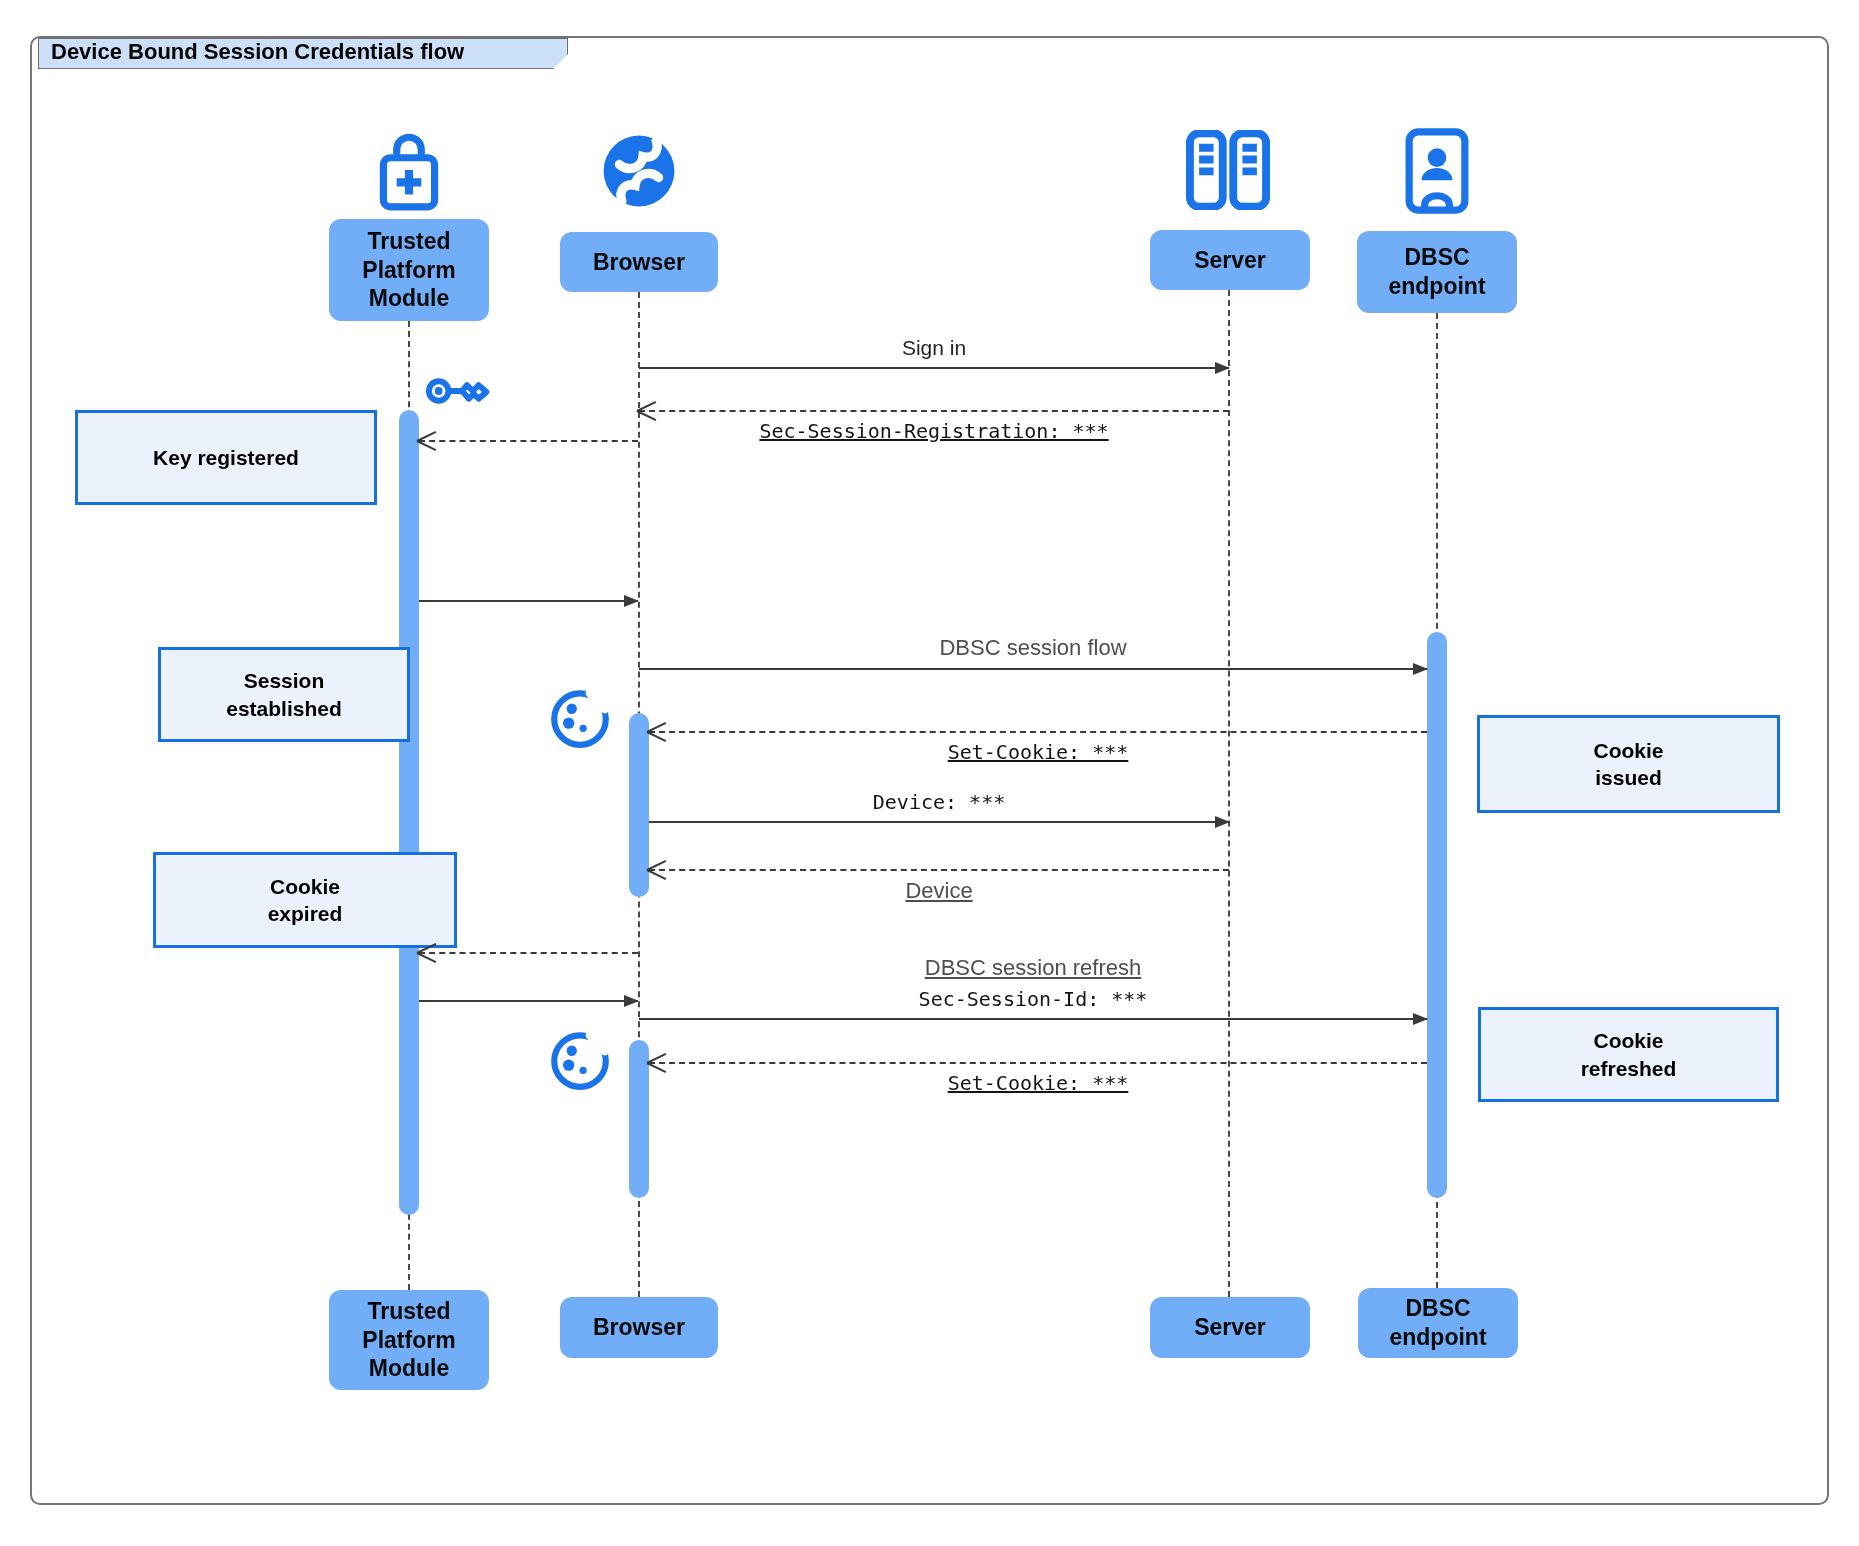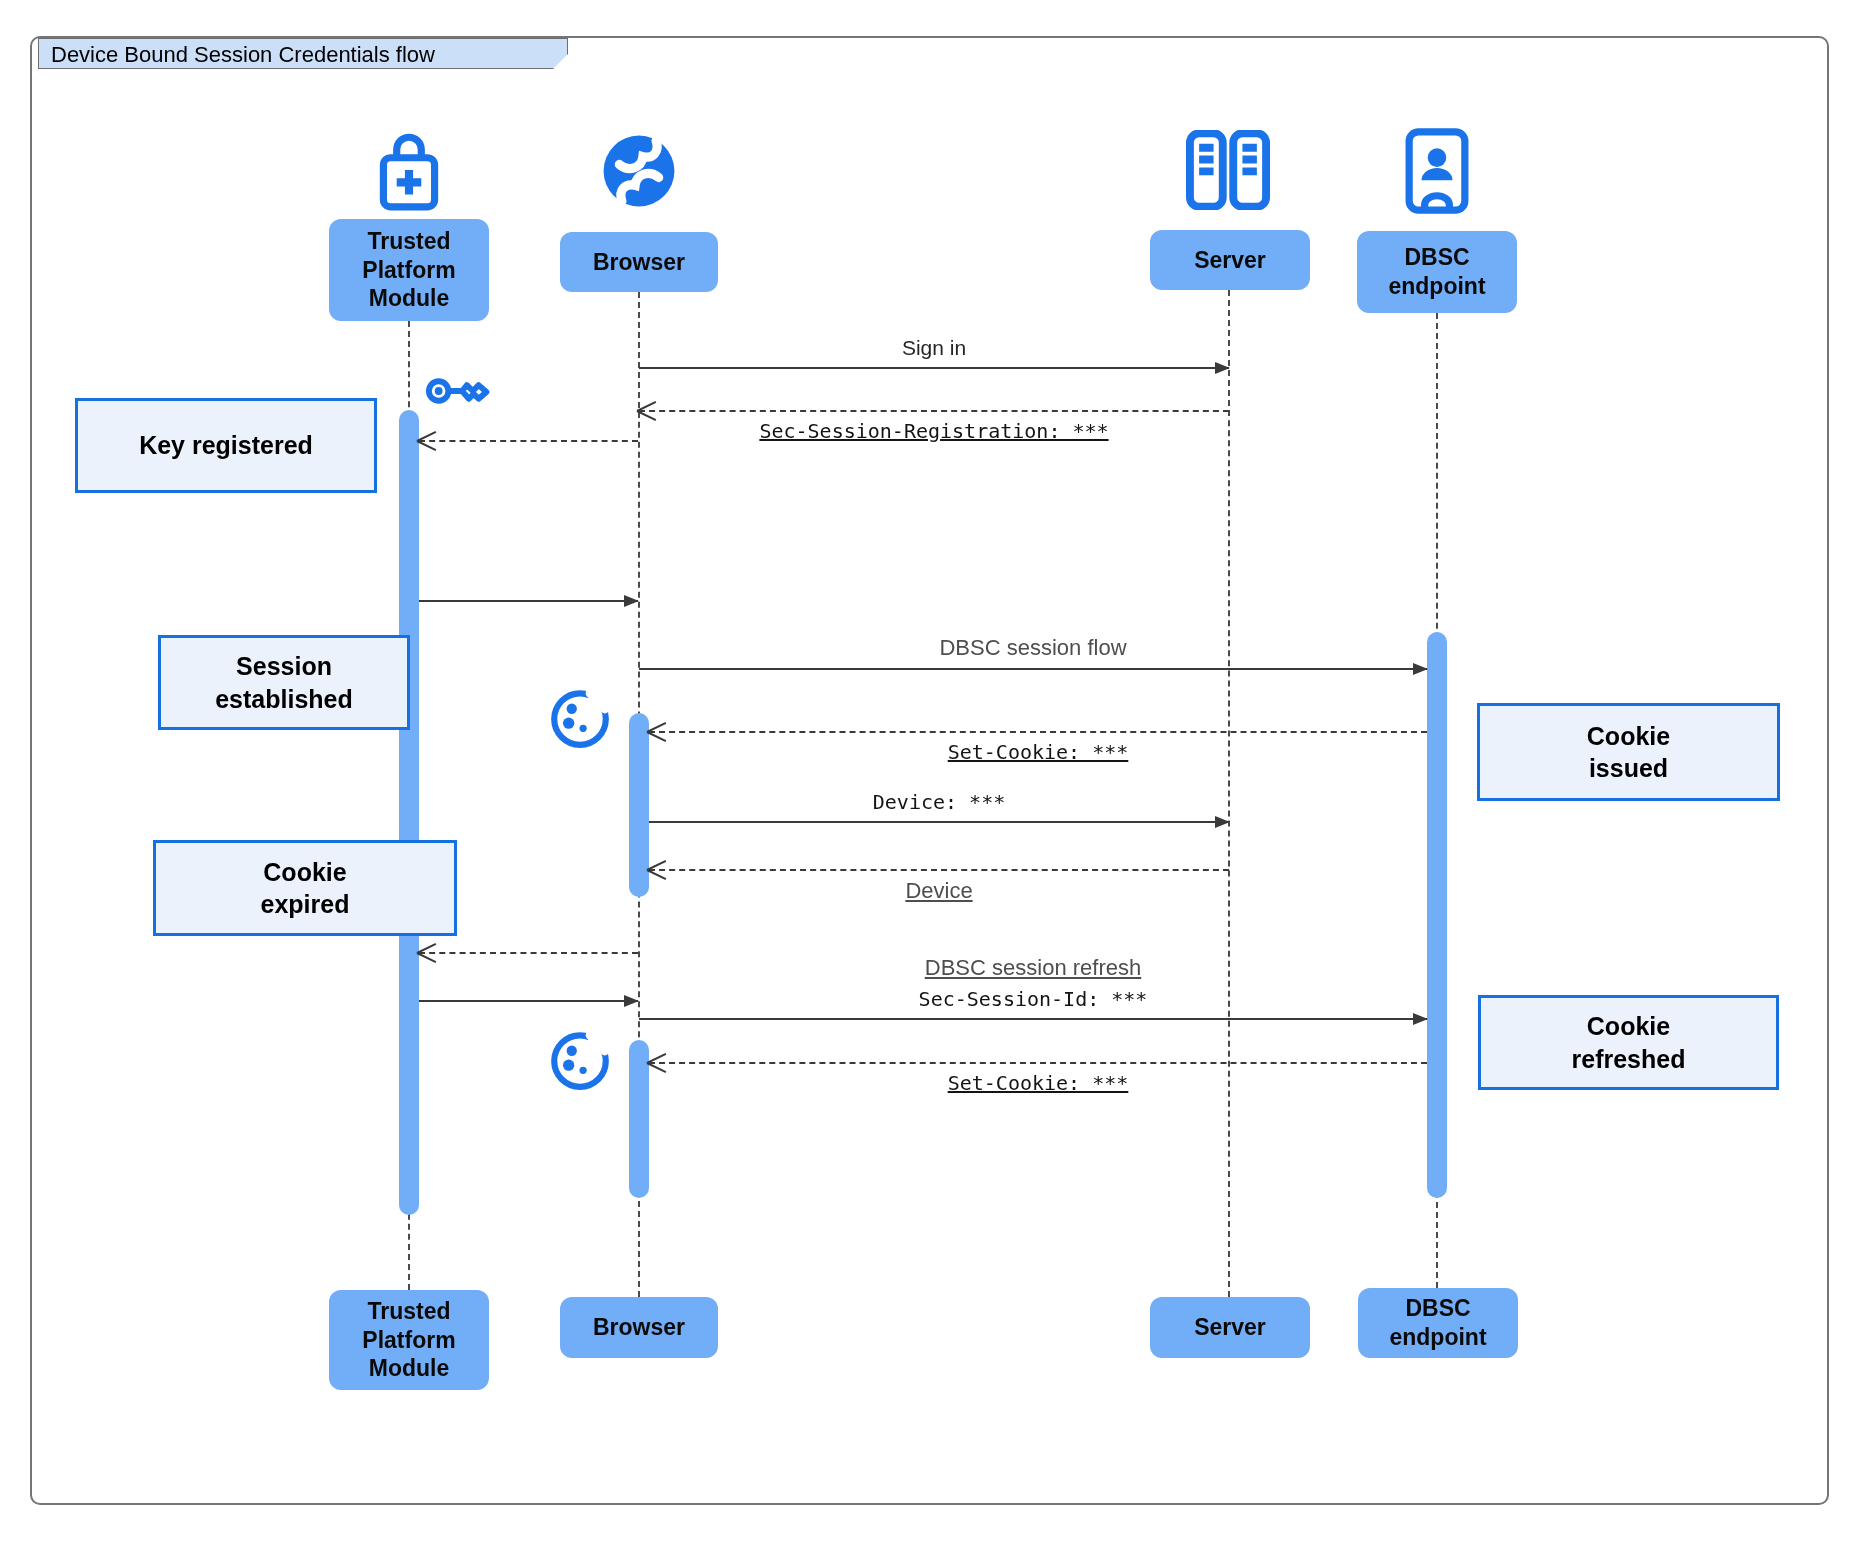--- a/index.html
+++ b/index.html
@@ -7,9 +7,9 @@
   .stage{position:relative;width:1859px;height:1546px;background:#fff;overflow:hidden;}
   .frame{position:absolute;left:30px;top:36px;width:1795px;height:1465px;border:2px solid #757575;border-radius:10px;background:#fff;}
   .title-tab{position:absolute;left:38px;top:38px;width:530px;height:31px;background:var(--c-title-fill,#cbdff8);
-    border:1.5px solid #6f6f6f;box-sizing:border-box;display:flex;align-items:flex-end;padding-left:12px;
+    border:1.5px solid #6f6f6f;box-sizing:border-box;display:flex;align-items:flex-start;padding-left:12px;
     clip-path:polygon(0 0,100% 0,100% 52%,calc(100% - 15px) 100%,0 100%);
-    font-weight:normal;font-size:22px;color:#000;}
+    font-weight:bold;font-size:22px;color:#000;}
   .life{position:absolute;width:0;border-left:2px dashed #4a4a4a;}
   .bar{position:absolute;width:20px;border-radius:10px;background:var(--c-bar,#72adf7);}
   .pill{position:absolute;background:var(--c-pill,#72adf7);border-radius:12px;display:flex;align-items:center;justify-content:center;

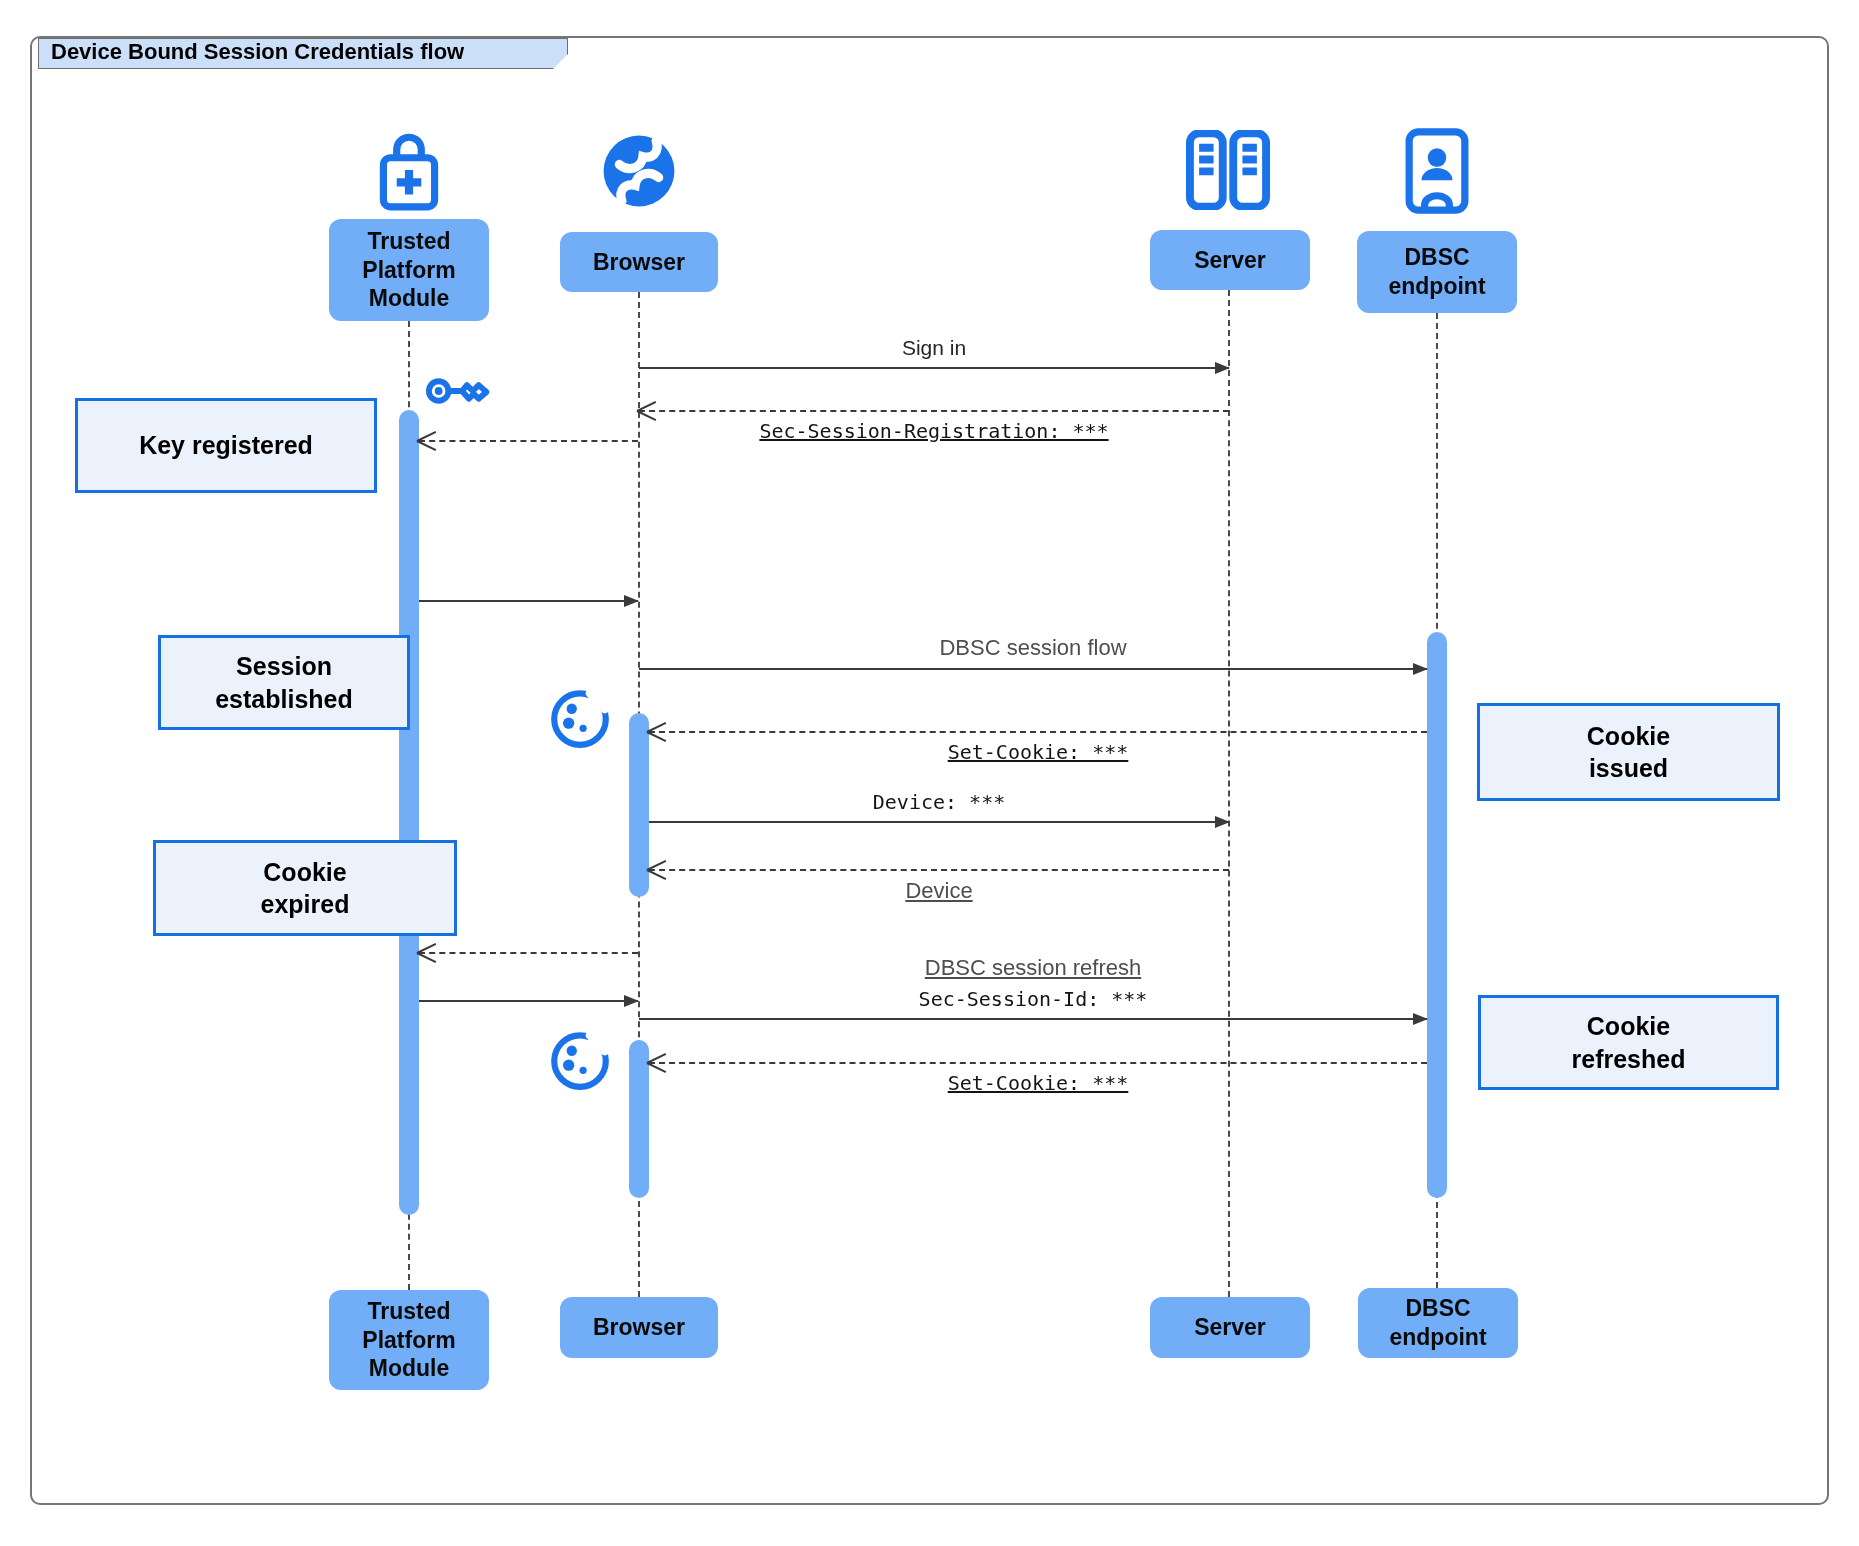--- a/index.html
+++ b/index.html
@@ -15,8 +15,8 @@
   .pill{position:absolute;background:var(--c-pill,#72adf7);border-radius:12px;display:flex;align-items:center;justify-content:center;
     text-align:center;font-weight:bold;font-size:23px;line-height:1.25;white-space:pre-line;color:#0a0a0a;}
   .note{position:absolute;background:var(--c-note-fill,#ebf2fc);border:3.5px solid var(--c-note-border,#1670e0);box-sizing:border-box;
-    display:flex;align-items:center;justify-content:center;text-align:center;font-weight:bold;font-size:25px;line-height:1.3;
-    white-space:pre-line;color:#000;}
+    display:flex;align-items:center;justify-content:center;text-align:center;font-weight:bold;font-size:21px;line-height:1.3;
+    white-space:pre-line;color:#000;margin-top:12px;}
   .icon{position:absolute;color:var(--c-icon,#1a73e8);}
   .icon svg{display:block;}
   .msg{position:absolute;height:0;}

